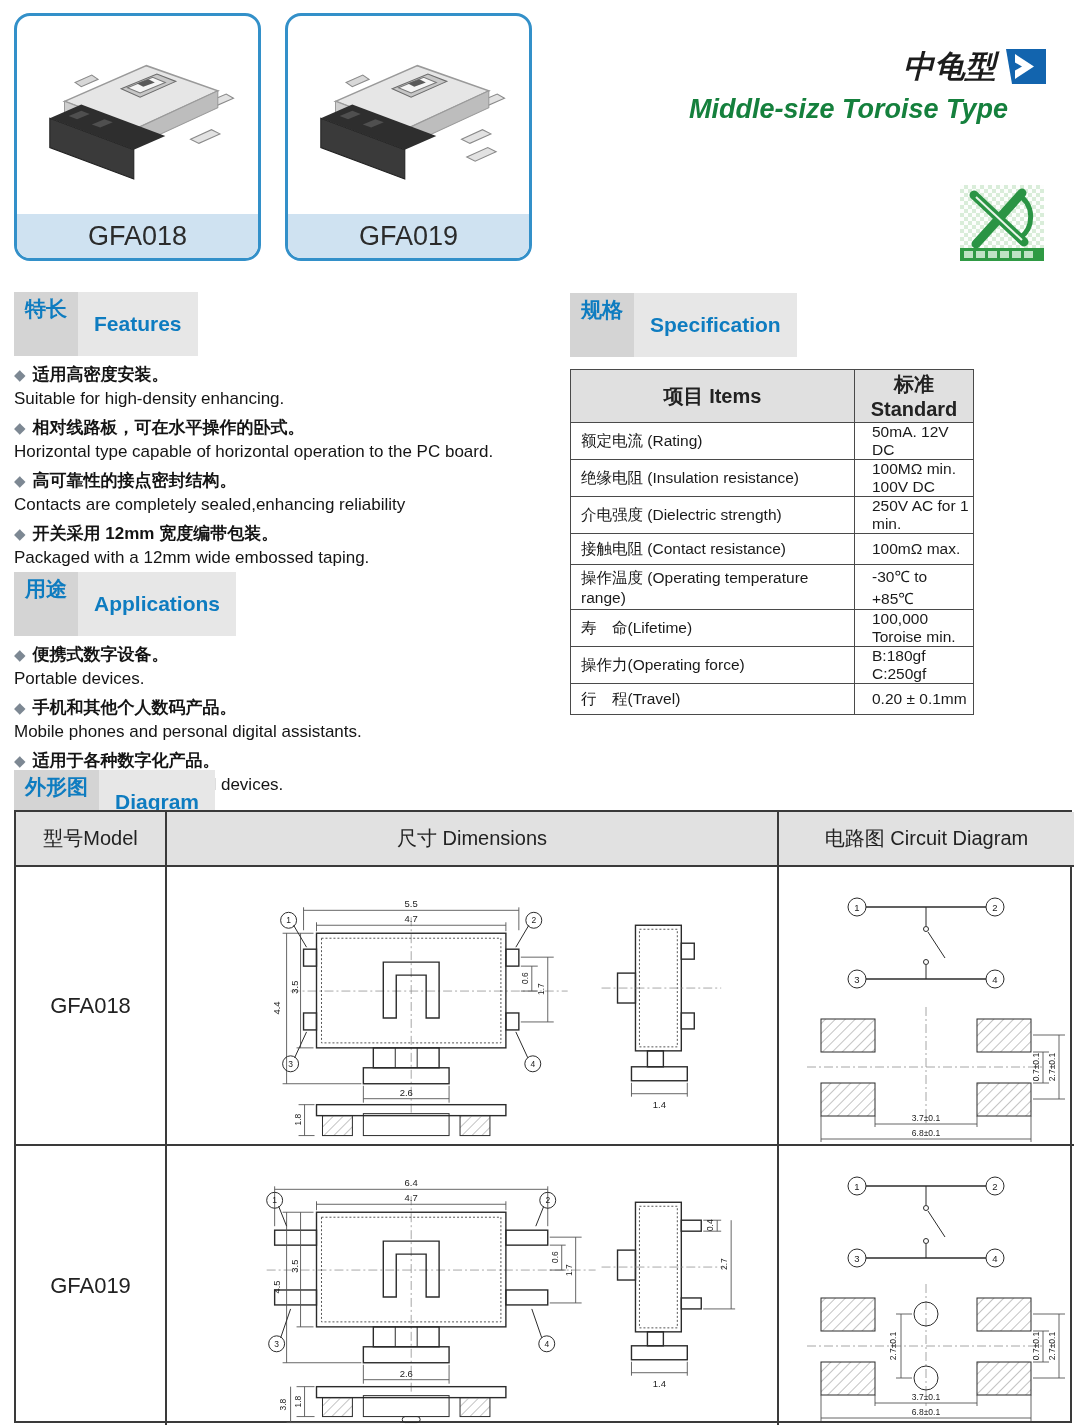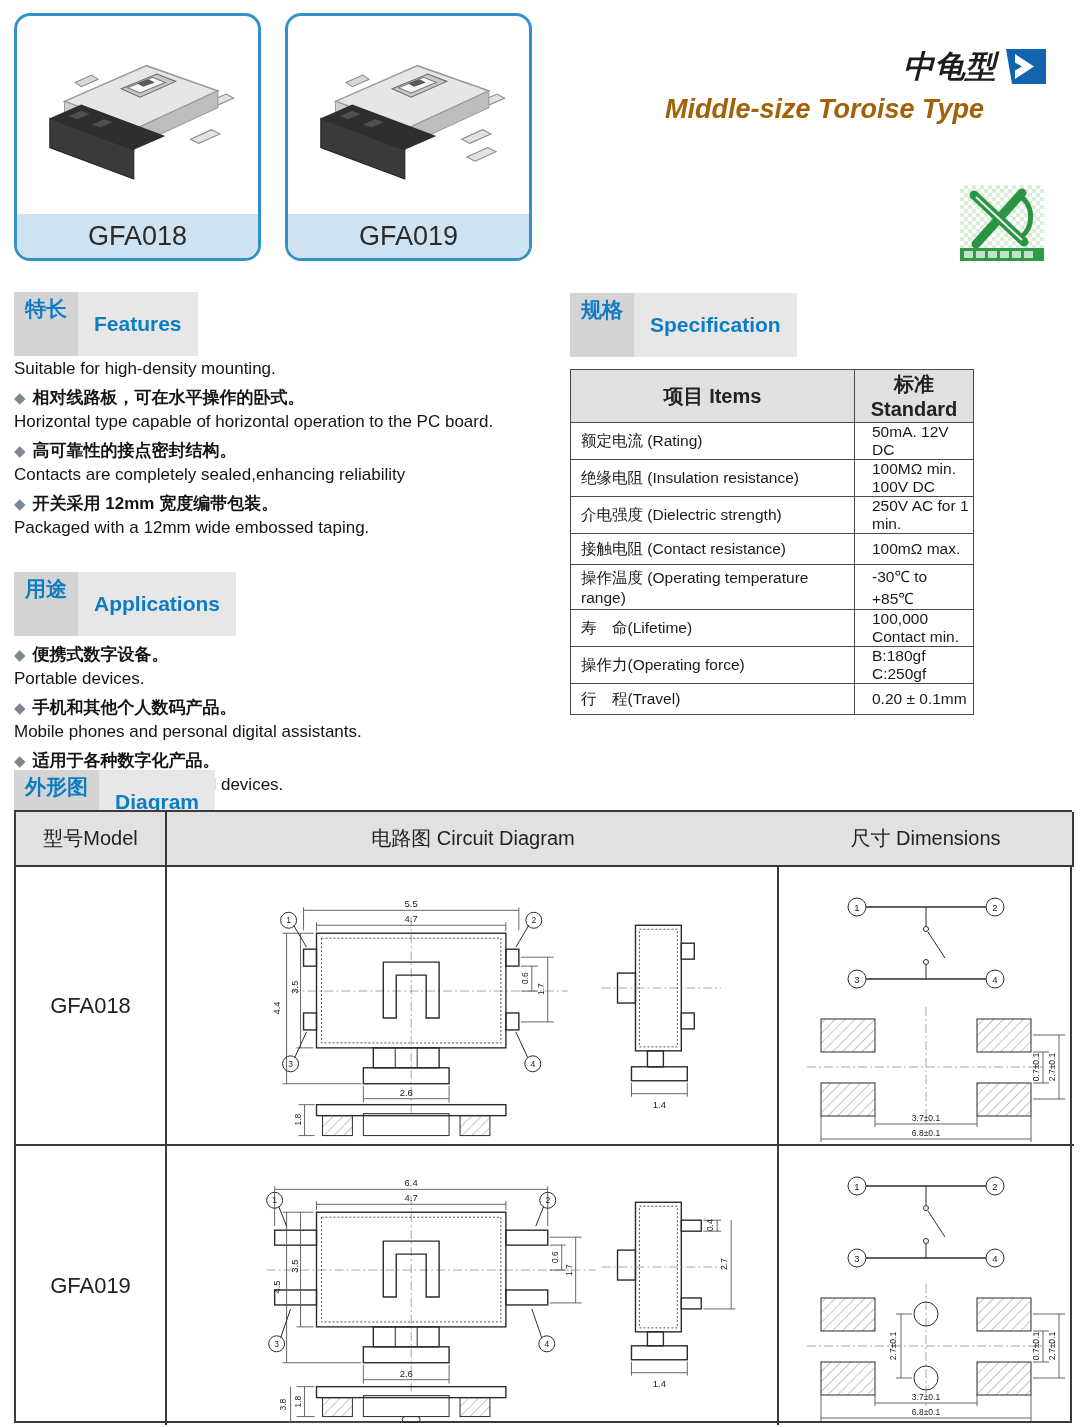--- a/index.html
+++ b/index.html
@@ -16,7 +16,7 @@
   
   .title-cn{position:absolute;top:46px;right:88px;font-size:31px;font-weight:bold;font-style:italic;color:#1c1c1c;}
   .arrow-icon{position:absolute;top:49px;right:38px;width:40px;height:35px;}
-  .title-en{position:absolute;top:94px;right:100px;font-size:27px;font-weight:bold;font-style:italic;color:#a16207;}
+  .title-en{position:absolute;top:94px;right:76px;font-size:27px;font-weight:bold;font-style:italic;color:#15803d;}
 
   .cert-logo{position:absolute;top:185px;right:40px;width:84px;height:76px;
              background:repeating-conic-gradient(#d9edd9 0% 25%, #fdfefd 0% 50%) 0 0 / 8px 8px;}

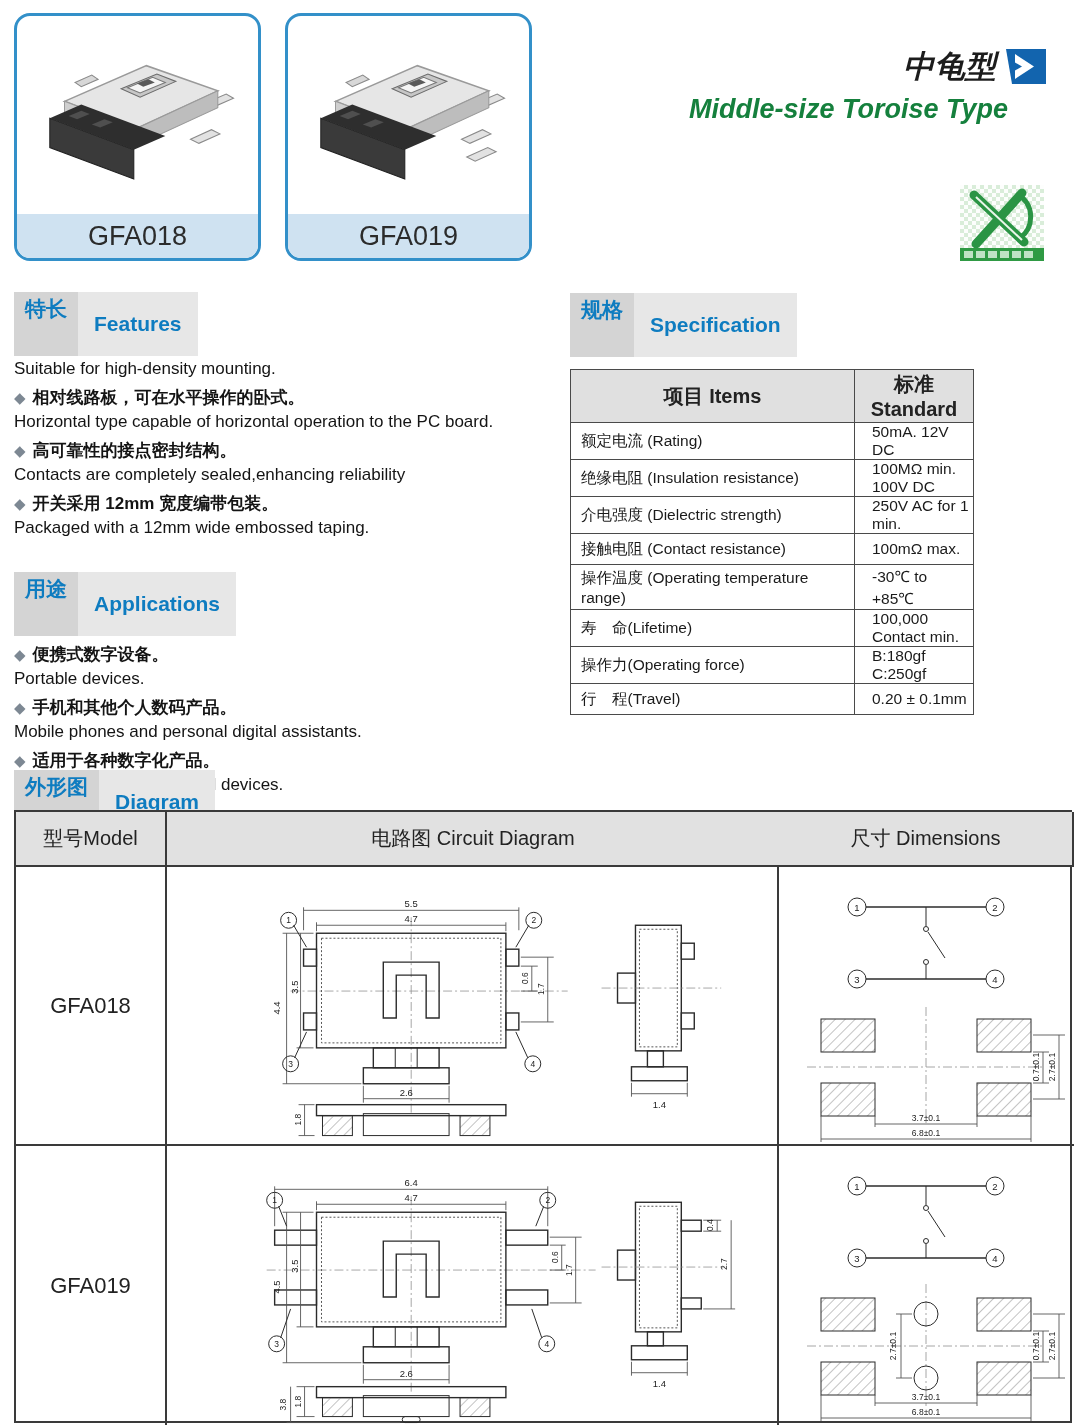--- a/index.html
+++ b/index.html
@@ -145,6 +145,7 @@
       <span class="cn">特长</span>
       <span class="en">Features</span>
     </div>
+    <div class="b-cn"><span class="diamond">◆</span><span>适用高密度安装。</span></div>
     <div class="b-en">Suitable for high-density mounting.</div>
     <div class="b-cn"><span class="diamond">◆</span><span>相对线路板，可在水平操作的卧式。</span></div>
     <div class="b-en">Horizontal type capable of horizontal operation to the PC board.</div>

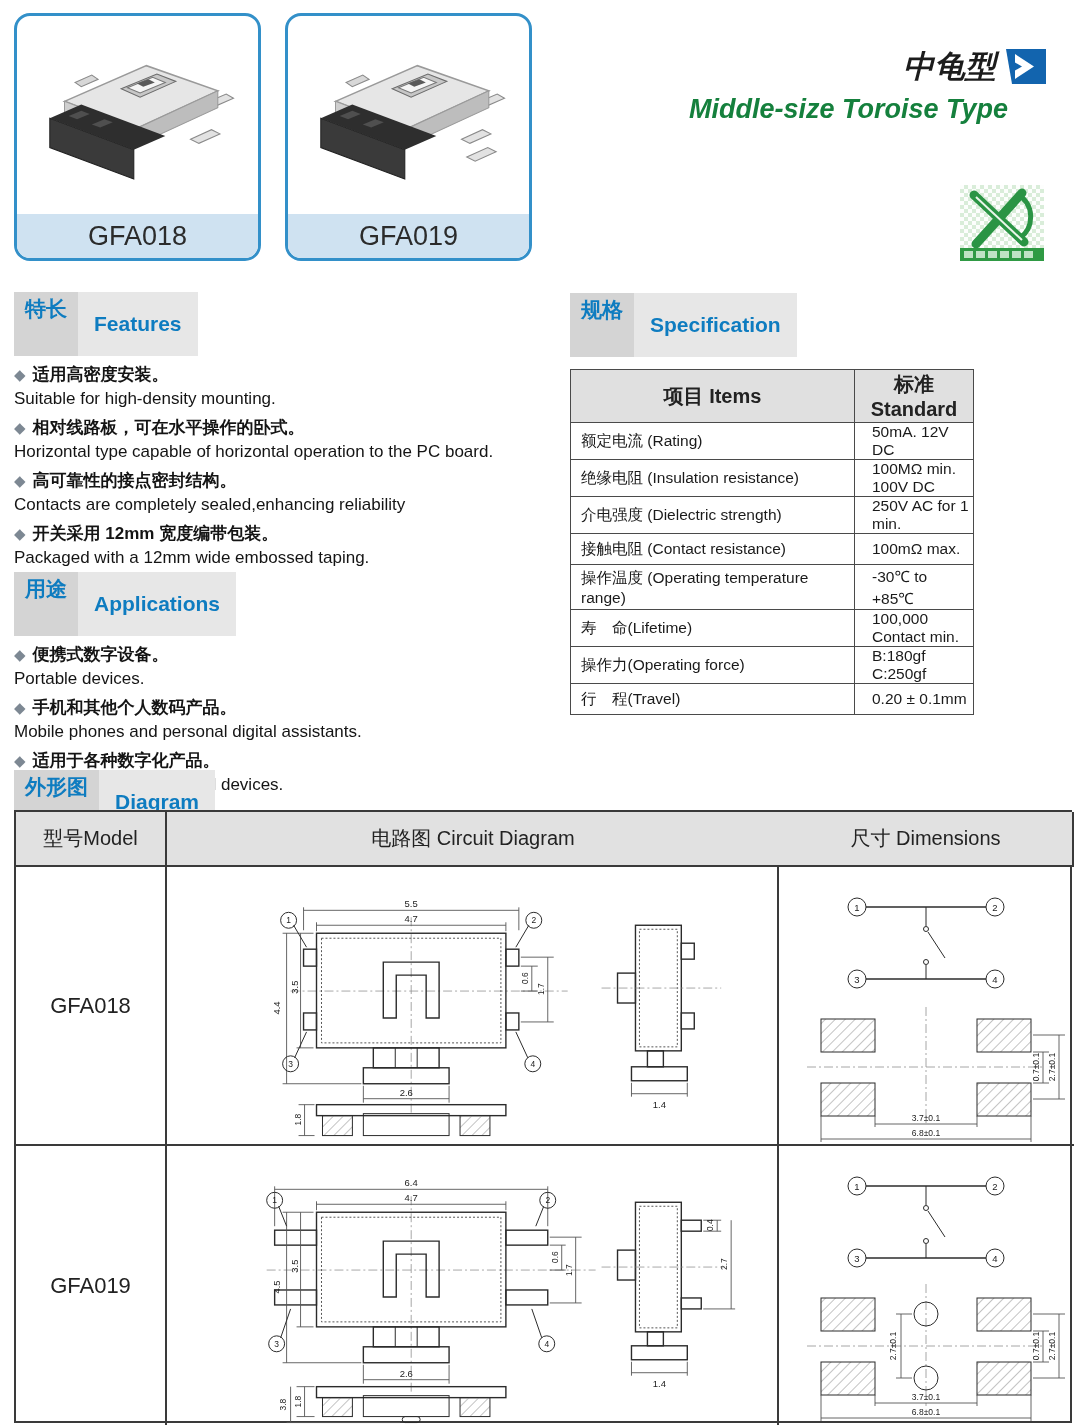--- a/index.html
+++ b/index.html
@@ -146,7 +146,7 @@
       <span class="en">Features</span>
     </div>
     <div class="b-cn"><span class="diamond">◆</span><span>适用高密度安装。</span></div>
-    <div class="b-en">Suitable for high-density mounting.</div>
+    <div class="b-en">Suitable for high-density enhancing.</div>
     <div class="b-cn"><span class="diamond">◆</span><span>相对线路板，可在水平操作的卧式。</span></div>
     <div class="b-en">Horizontal type capable of horizontal operation to the PC board.</div>
     <div class="b-cn"><span class="diamond">◆</span><span>高可靠性的接点密封结构。</span></div>

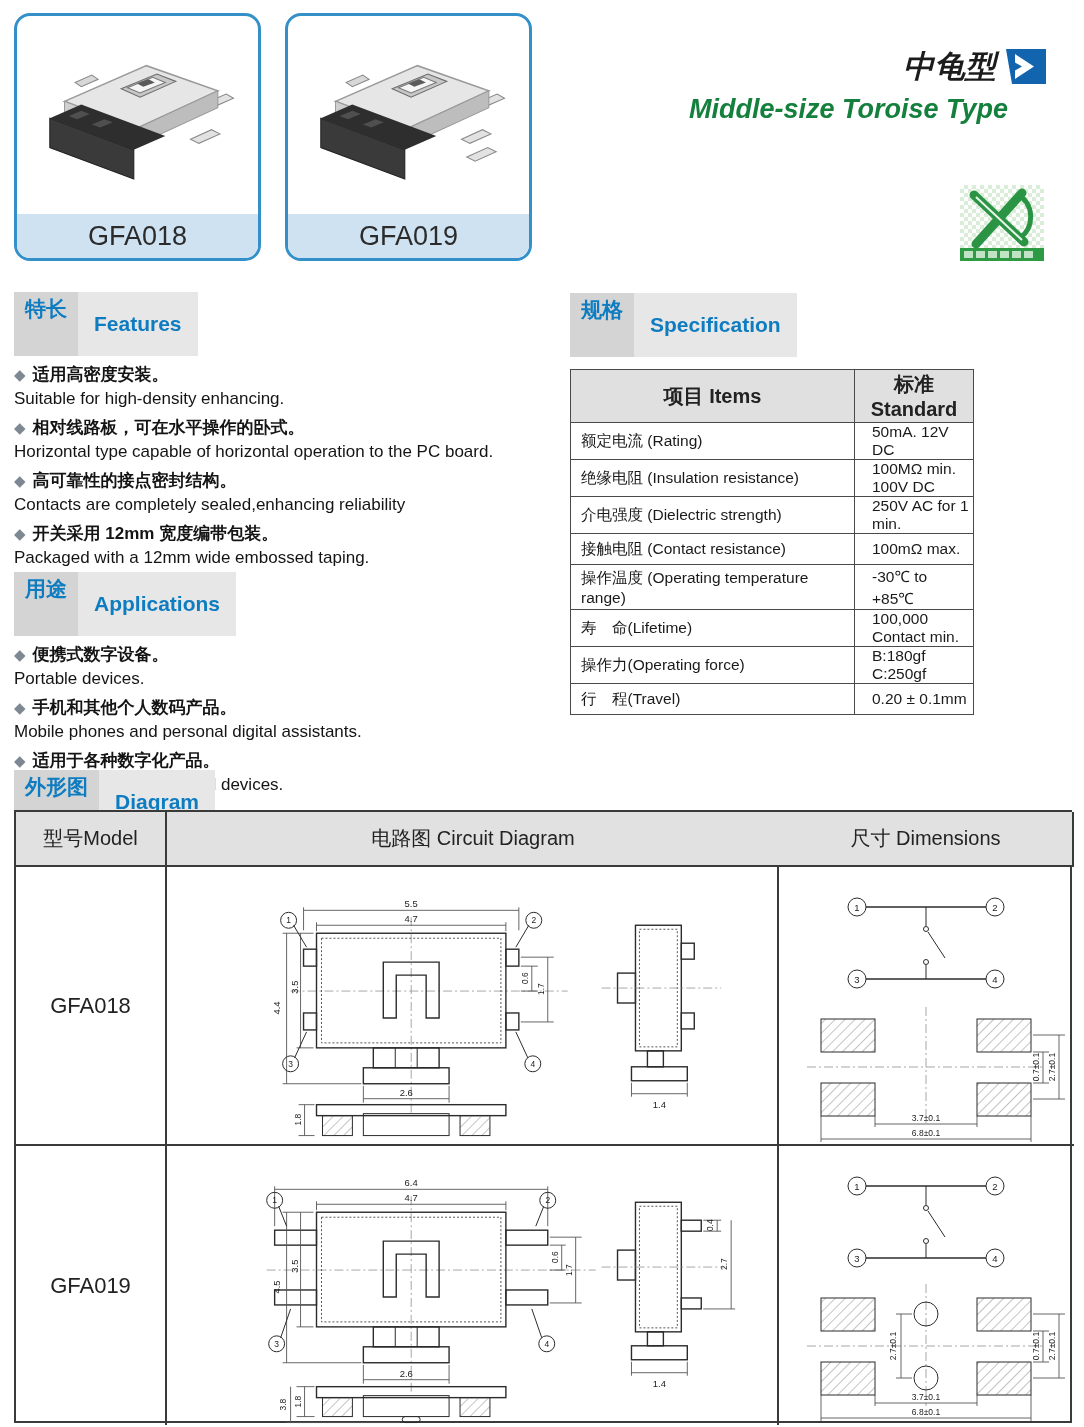--- a/index.html
+++ b/index.html
@@ -203,7 +203,7 @@
           </tr>
         <tr>
             <td>寿　命(Lifetime)</td>
-            <td class="std">100,000 Contact min.</td>
+            <td class="std">100,000 Toroise min.</td>
           </tr>
         <tr>
             <td>操作力(Operating force)</td>

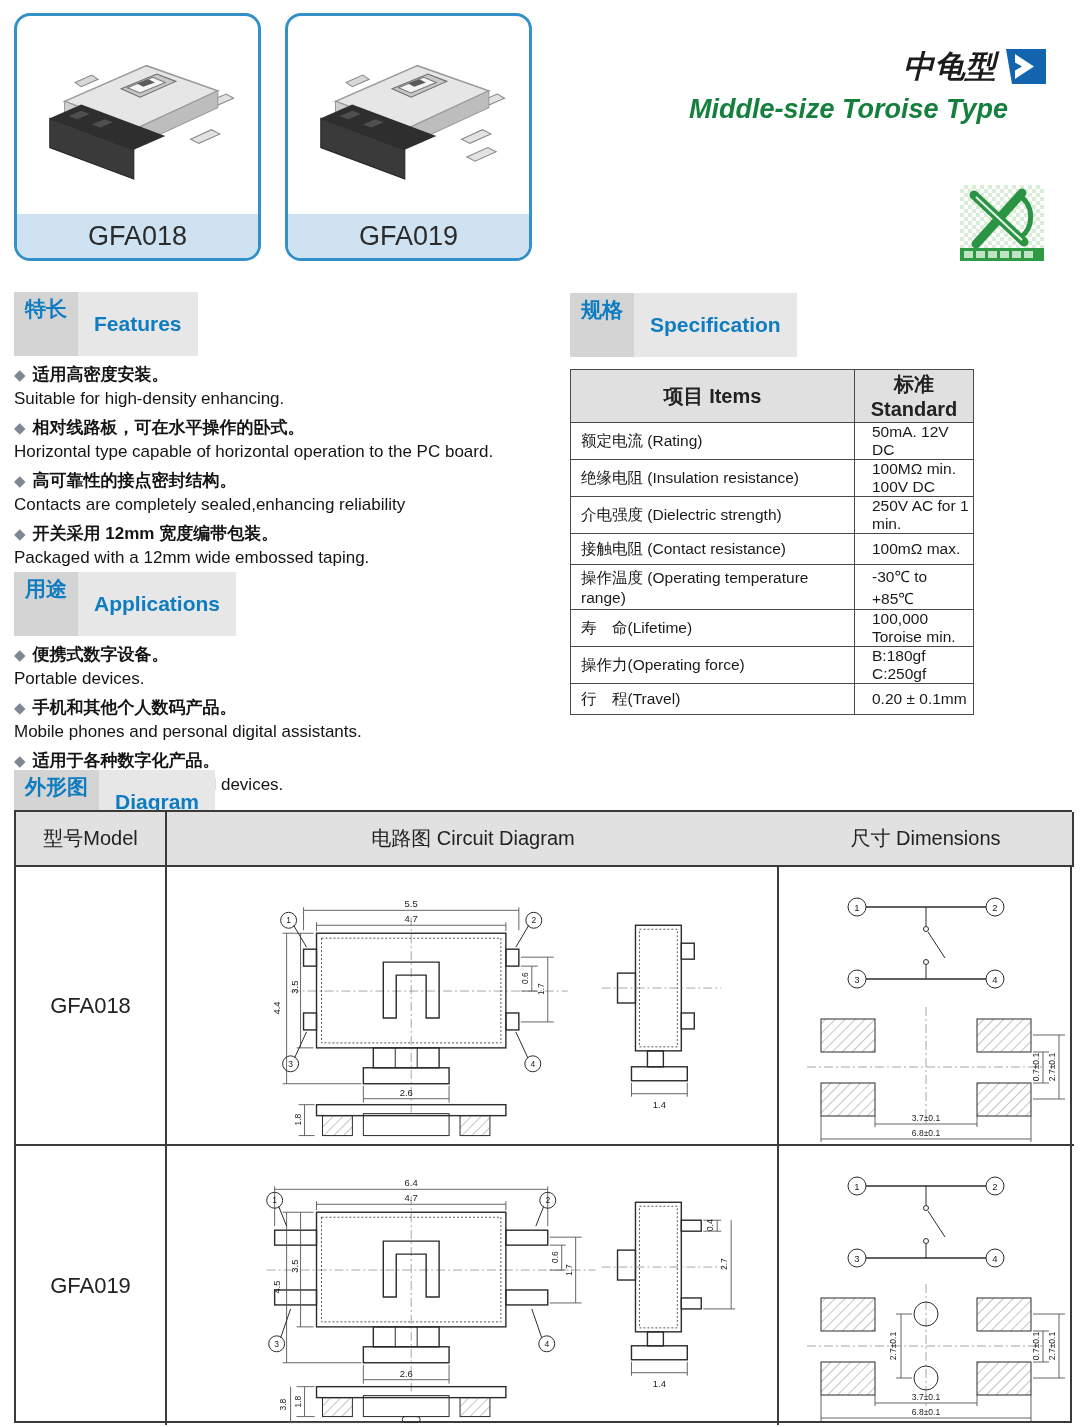--- a/index.html
+++ b/index.html
@@ -226,8 +226,8 @@
 
   <div class="diag-table">
     <div class="dt-cell hd">型号Model</div>
+    <div class="dt-cell hd">尺寸 Dimensions</div>
     <div class="dt-cell hd no-r">电路图 Circuit Diagram</div>
-    <div class="dt-cell hd">尺寸 Dimensions</div>
 
     <div class="dt-cell model">GFA018</div>
     <div class="dt-cell">

